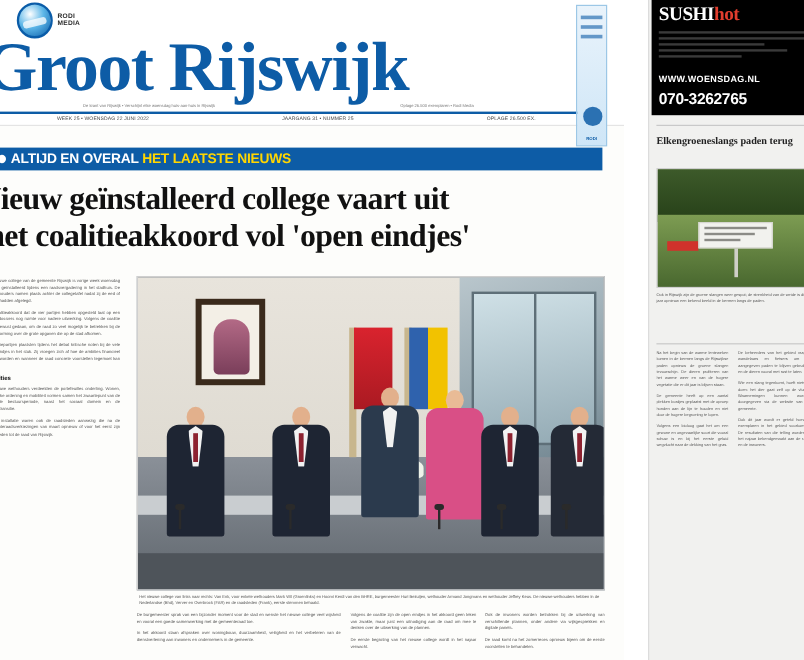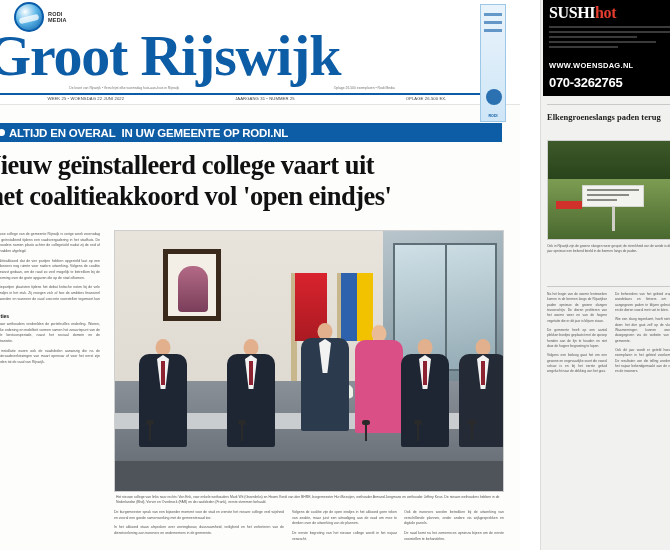--- a/index.html
+++ b/index.html
@@ -466,6 +466,7 @@
       <span class="dot"></span>
       <span class="white">ALTIJD EN OVERAL</span>
       <span>&nbsp;</span>
+      <span class="yellow">HET LAATSTE NIEUWS</span>
       <span>&nbsp;</span>
       <span class="white">IN UW GEMEENTE OP RODI.NL</span>
     </div>

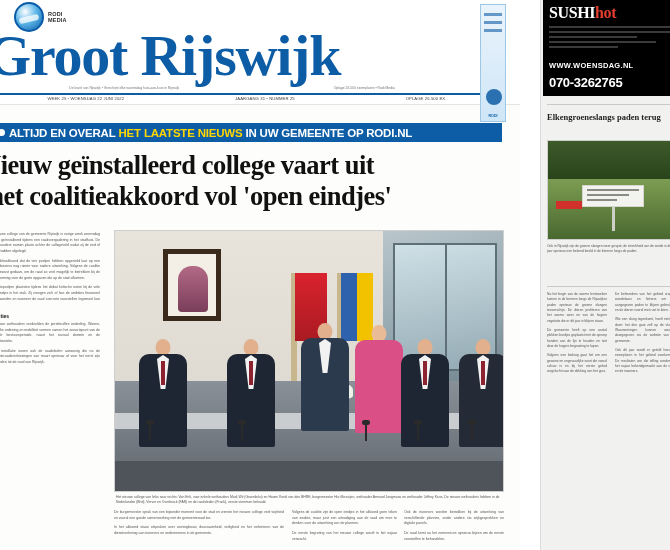--- a/index.html
+++ b/index.html
@@ -468,7 +468,6 @@
       <span>&nbsp;</span>
       <span class="yellow">HET LAATSTE NIEUWS</span>
       <span>&nbsp;</span>
-      <span class="white">IN UW GEMEENTE OP RODI.NL</span>
     </div>
 
     <div class="headline">

